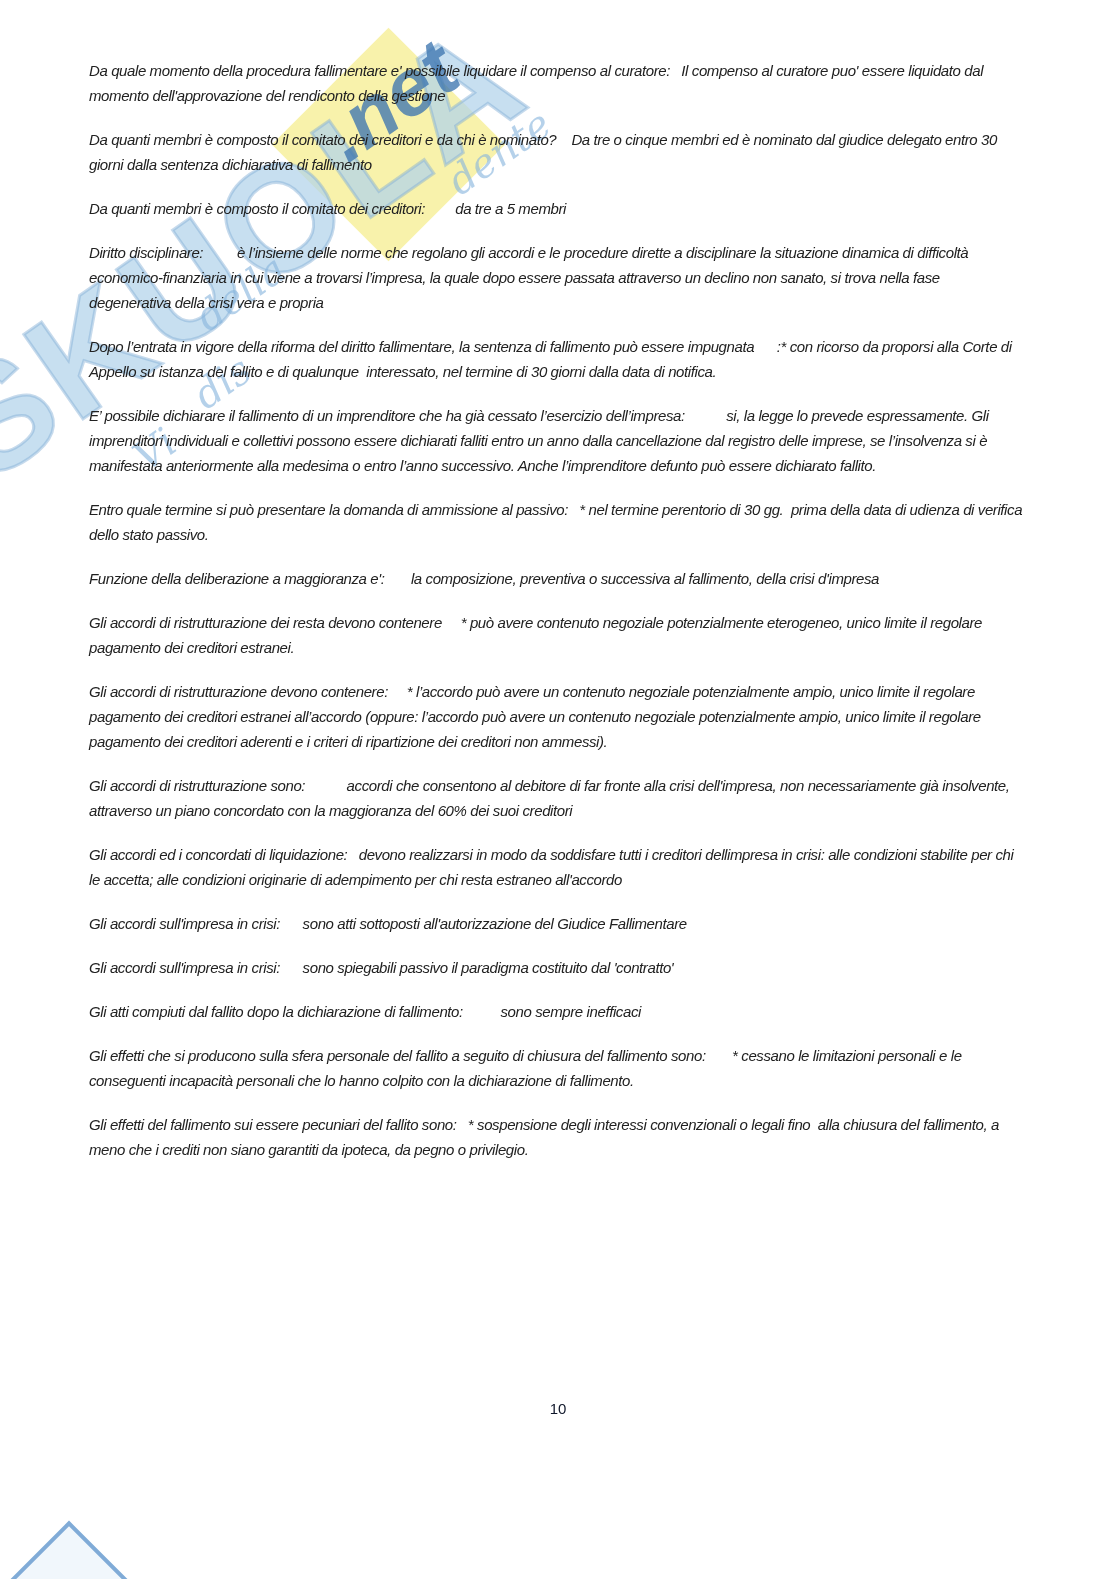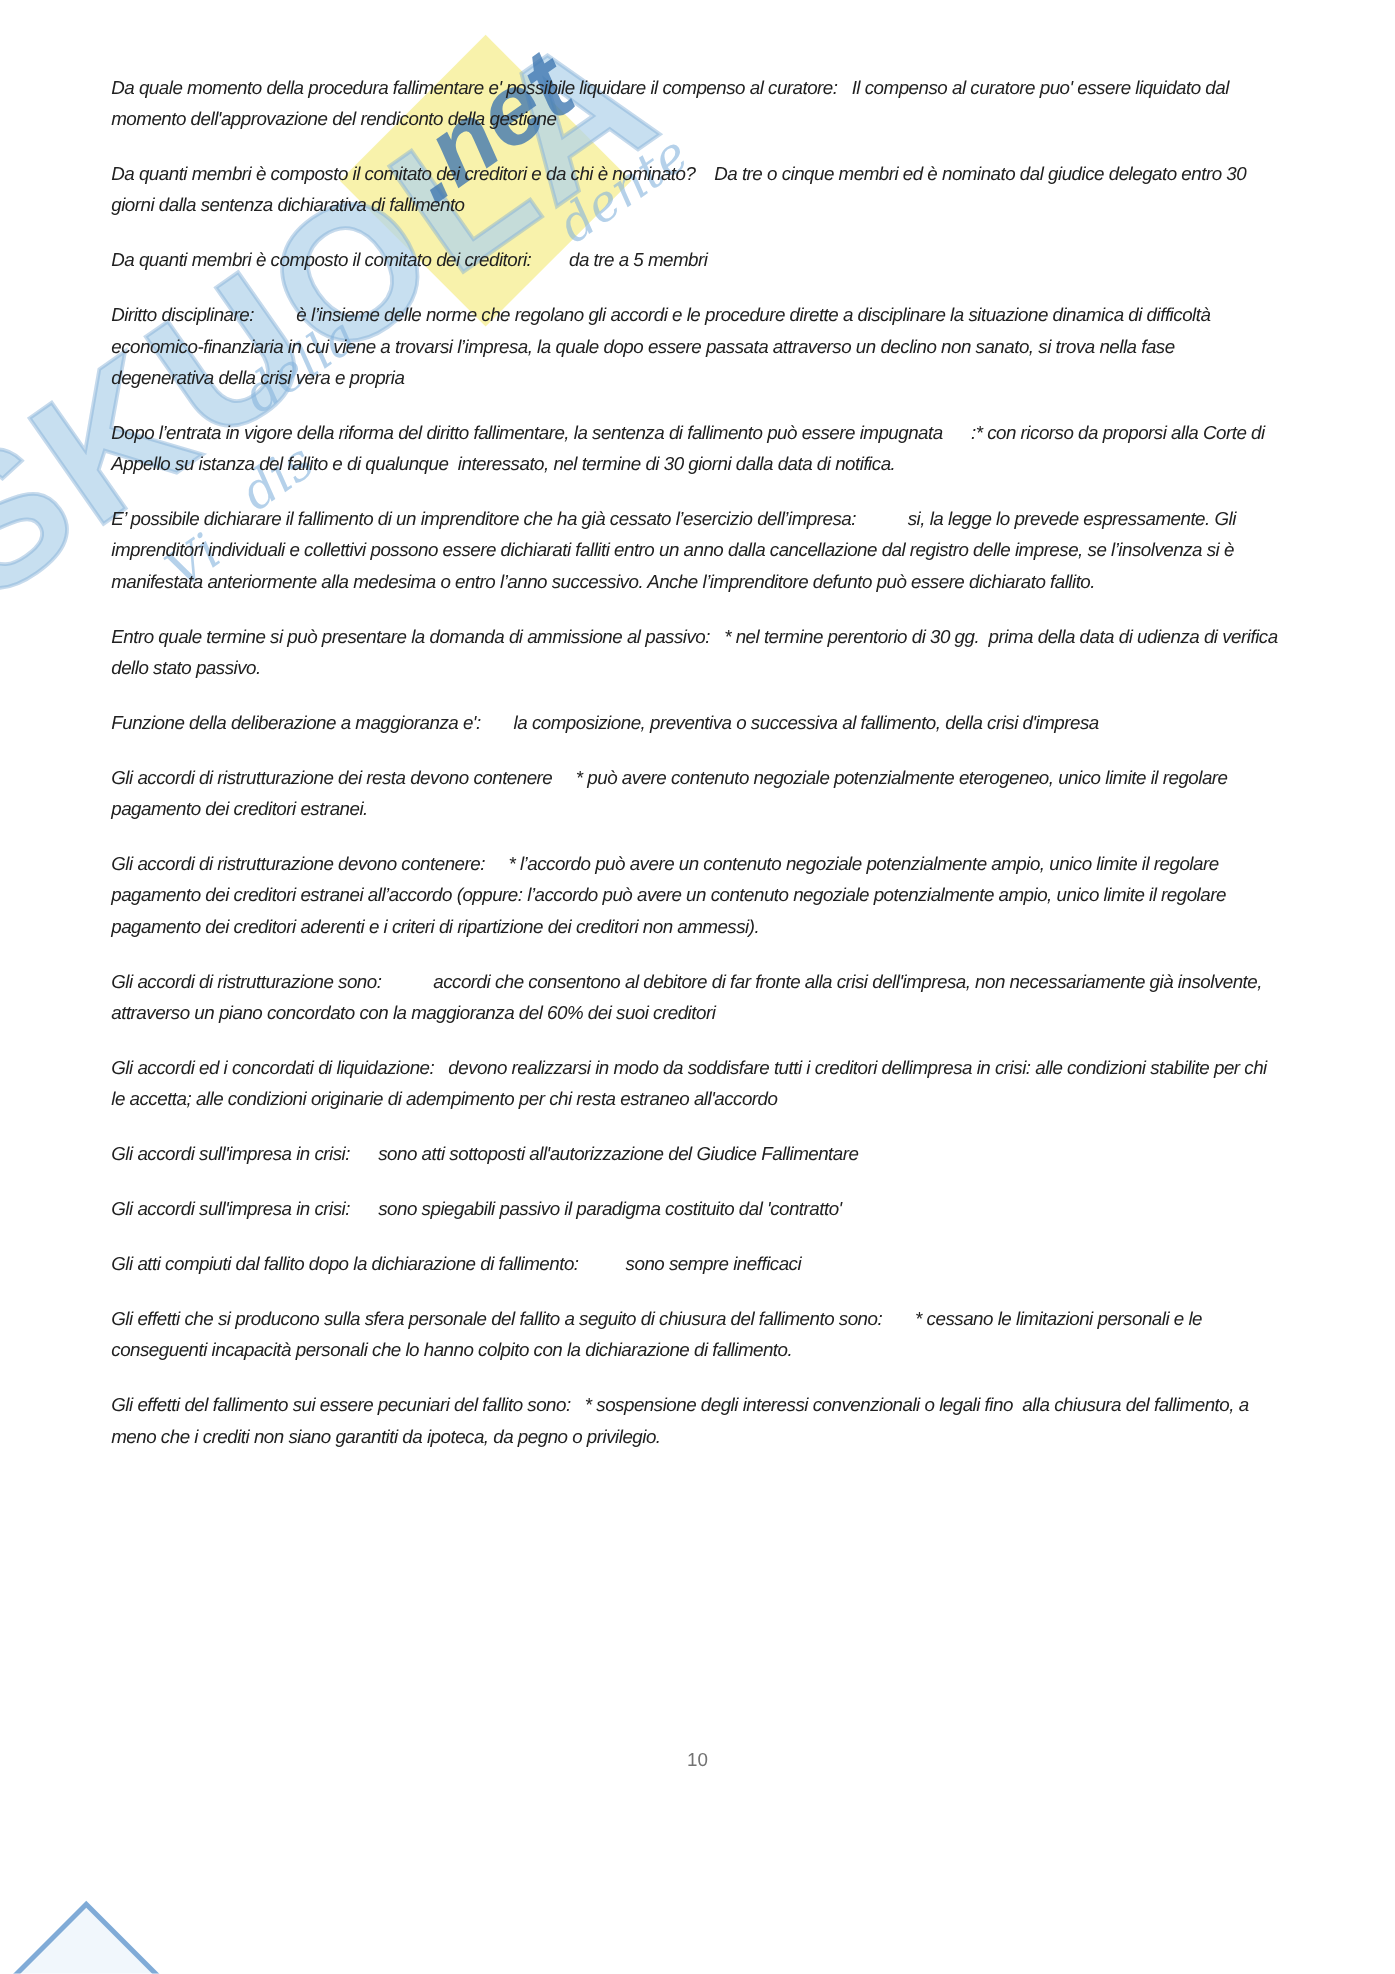--- a/index.html
+++ b/index.html
@@ -89,7 +89,7 @@
     left: 0; top: 1400px;
     width: 100%;
     text-align: center;
-    color: #737373;
+    color: #0f172a;
     font-size: 15px;
     z-index: 5;
   }

